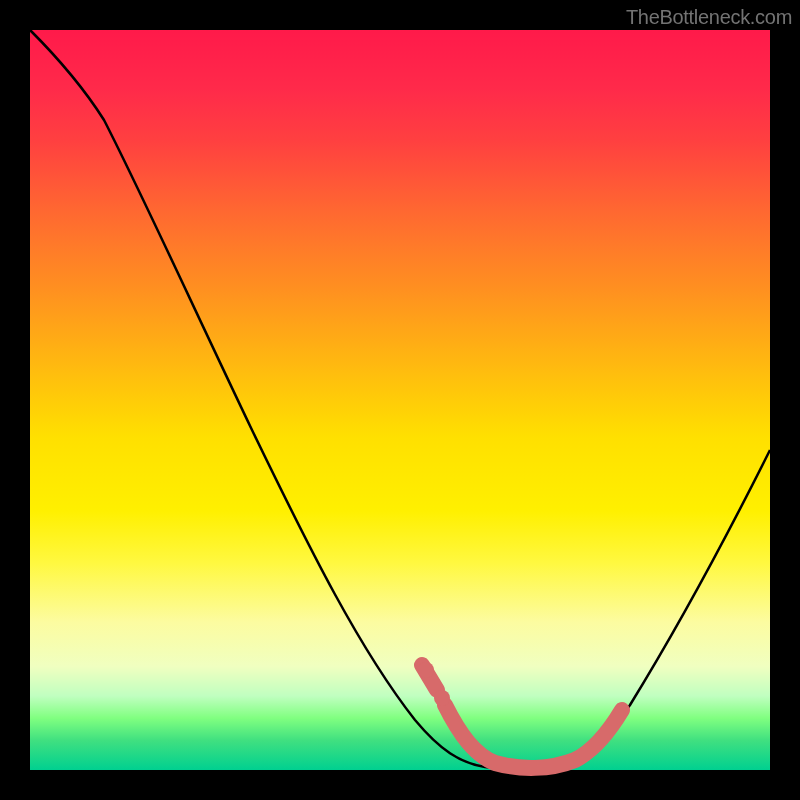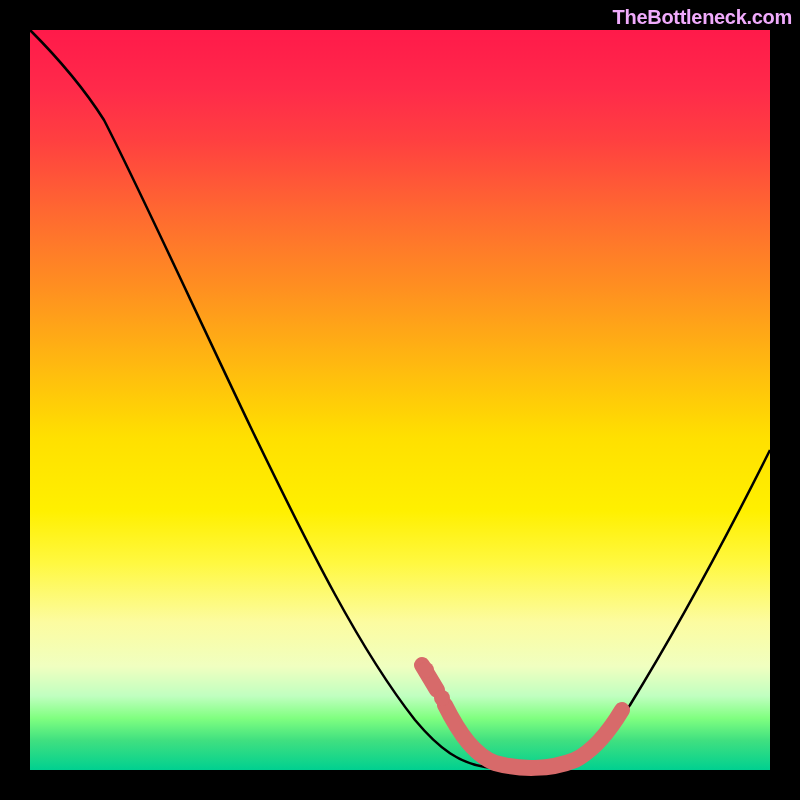--- a/index.html
+++ b/index.html
@@ -38,9 +38,9 @@
     position: absolute;
     top: 6px;
     right: 8px;
-    color: #f0abfc;
+    color: #737373;
     font-size: 20px;
-    font-weight: 700;
+    font-weight: 400;
     letter-spacing: -0.3px;
   }
   svg.curve {

